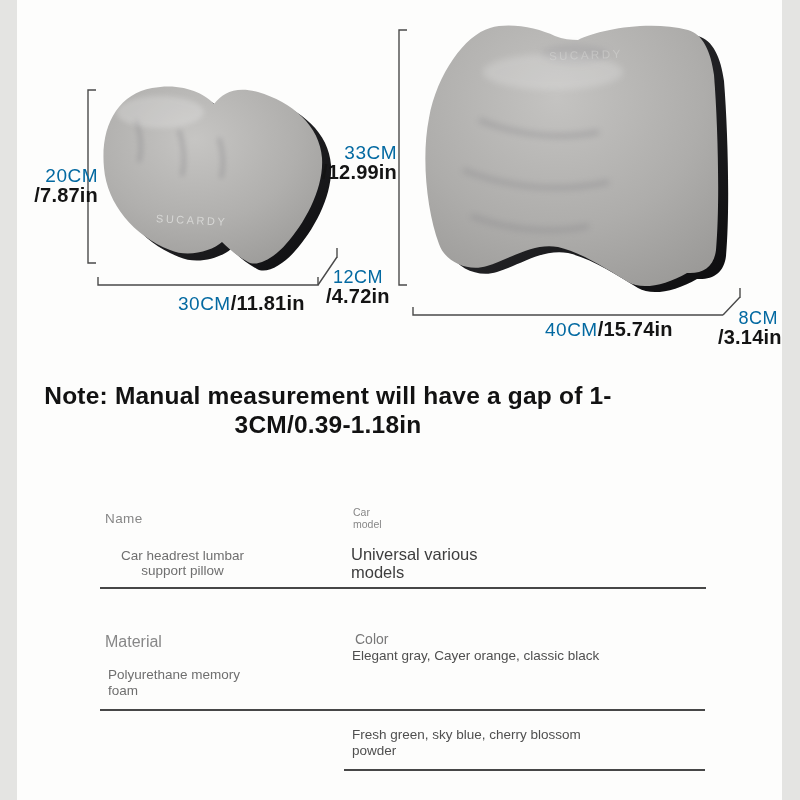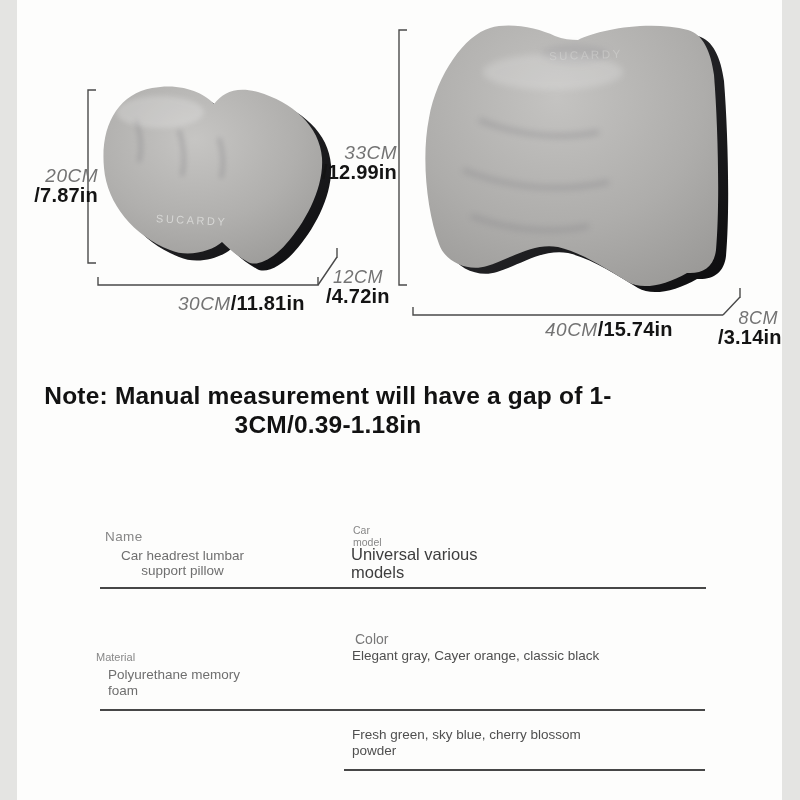--- a/index.html
+++ b/index.html
@@ -15,7 +15,7 @@
 
   
   .dim-block{line-height:19px;white-space:nowrap;}
-  .dim-cm{font-size:19px;color:#737373;letter-spacing:0.5px;font-style:italic;}
+  .dim-cm{font-size:19px;color:#0369a1;letter-spacing:0.5px;}
   .dim-in{font-size:20px;font-weight:bold;color:#141414;letter-spacing:0.2px;}
   .ra{text-align:right;}
 

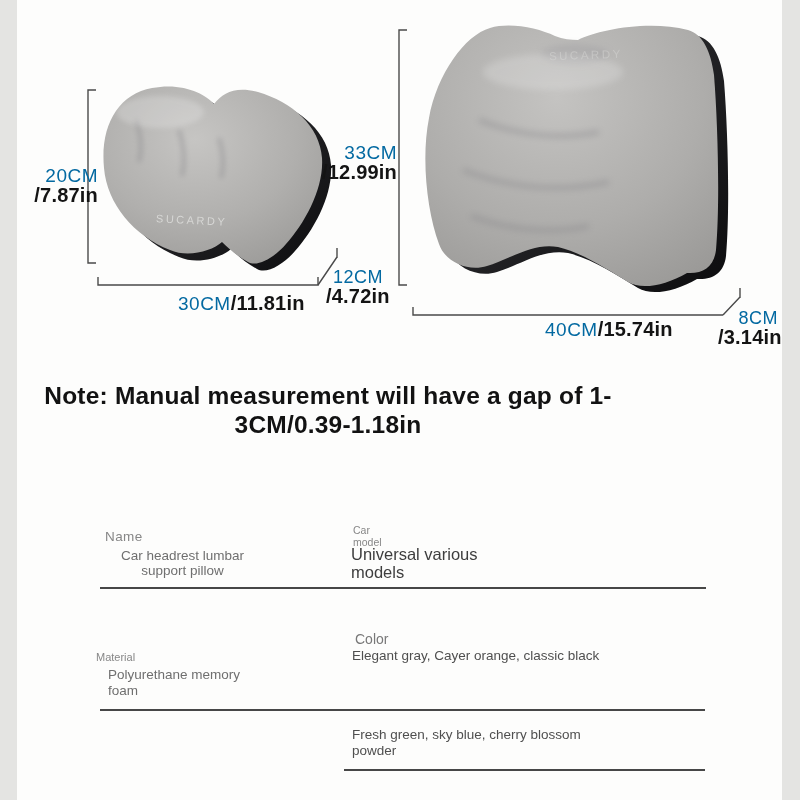--- a/index.html
+++ b/index.html
@@ -32,7 +32,7 @@
   }
 
   
-  .t-label{color:#878787;margin-top:18px;}
+  .t-label{color:#878787;}
   .hline{position:absolute;height:2px;background:#474747;}
 </style>
 </head>

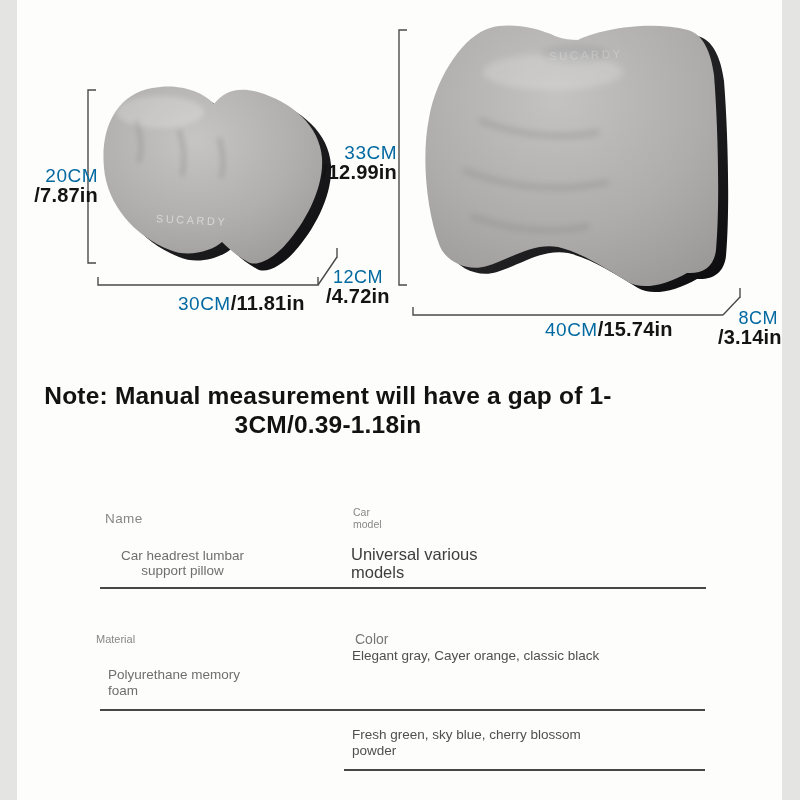--- a/index.html
+++ b/index.html
@@ -168,7 +168,7 @@
 
     <div class="hline" style="left:100px;top:587px;width:606px;"></div>
 
-    <div class="abs t-label" style="left:96px;top:633px;font-size:11px;">Material</div>
+    <div class="abs t-label" style="left:105px;top:633px;font-size:16px;">Material</div>
 
     <div class="abs" style="left:355px;top:631px;font-size:14px;color:#787878;">Color</div>
 

